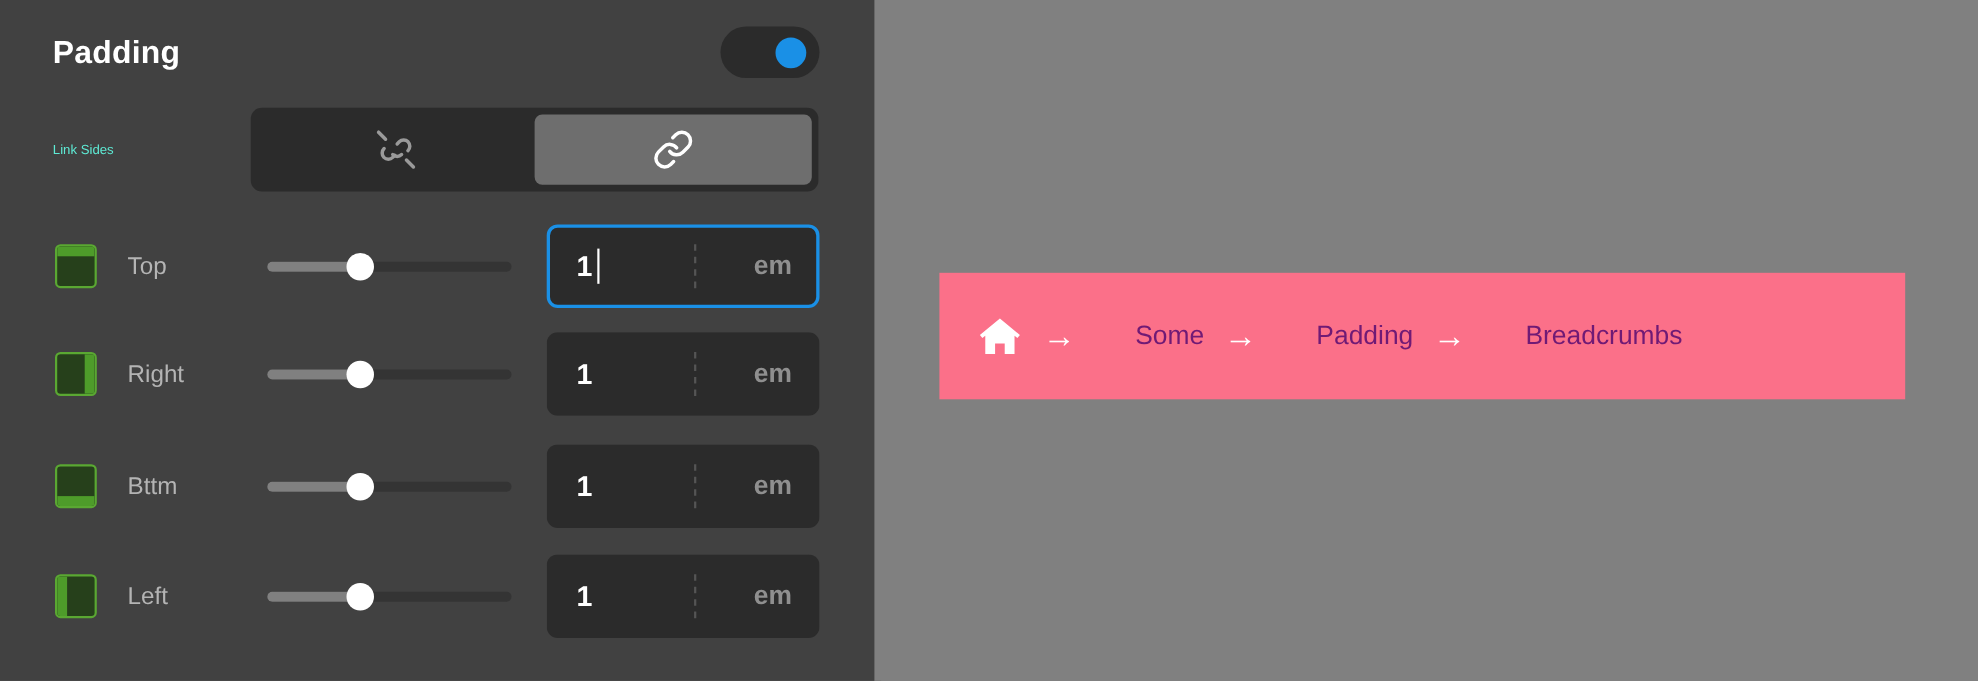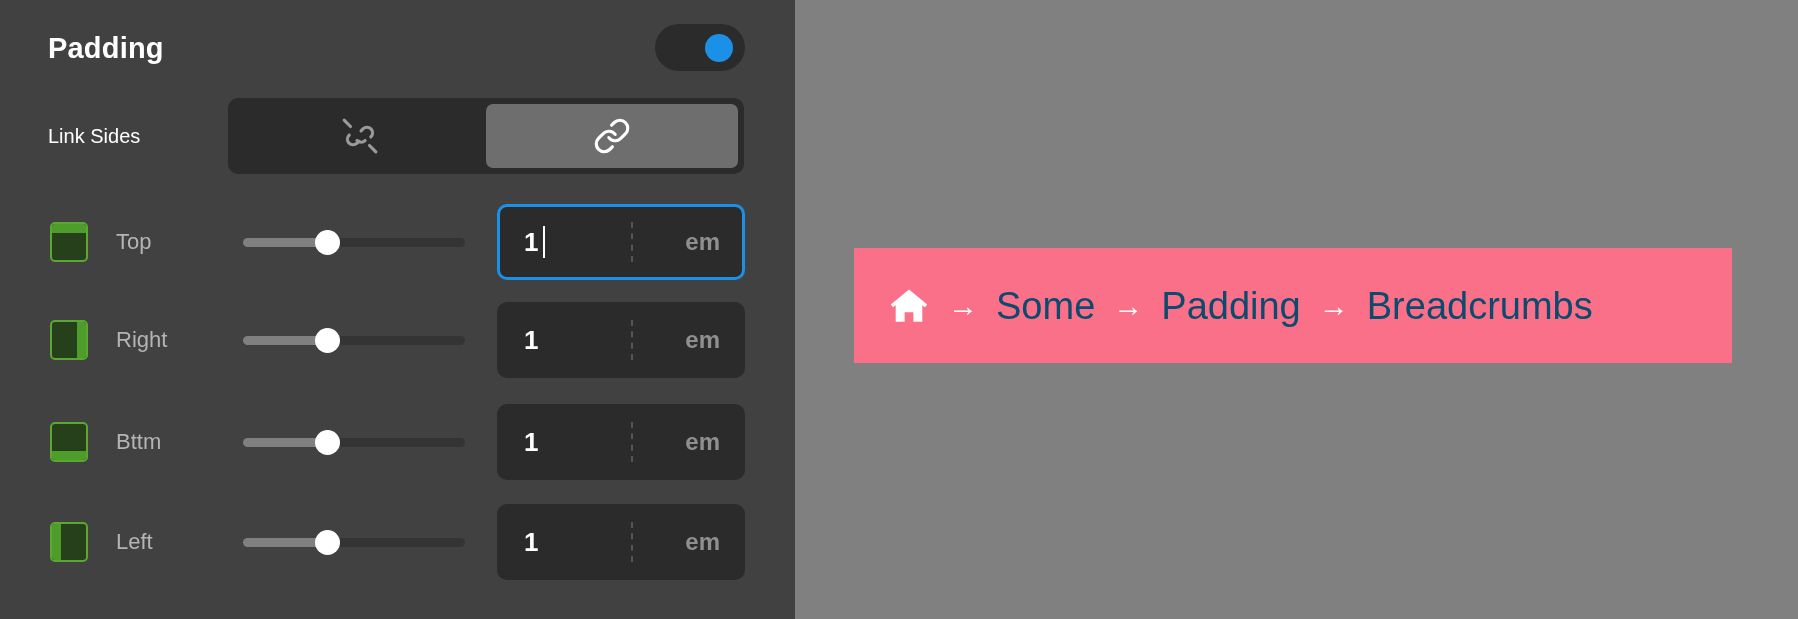--- a/index.html
+++ b/index.html
@@ -91,8 +91,8 @@
     position: absolute;
     left: 48px;
     top: 26px;
-    font-size: 20px;
-    color: #ffffff;
+    font-size: 12px;
+    color: #5eead4;
     line-height: 24px;
   }
   .segmented {

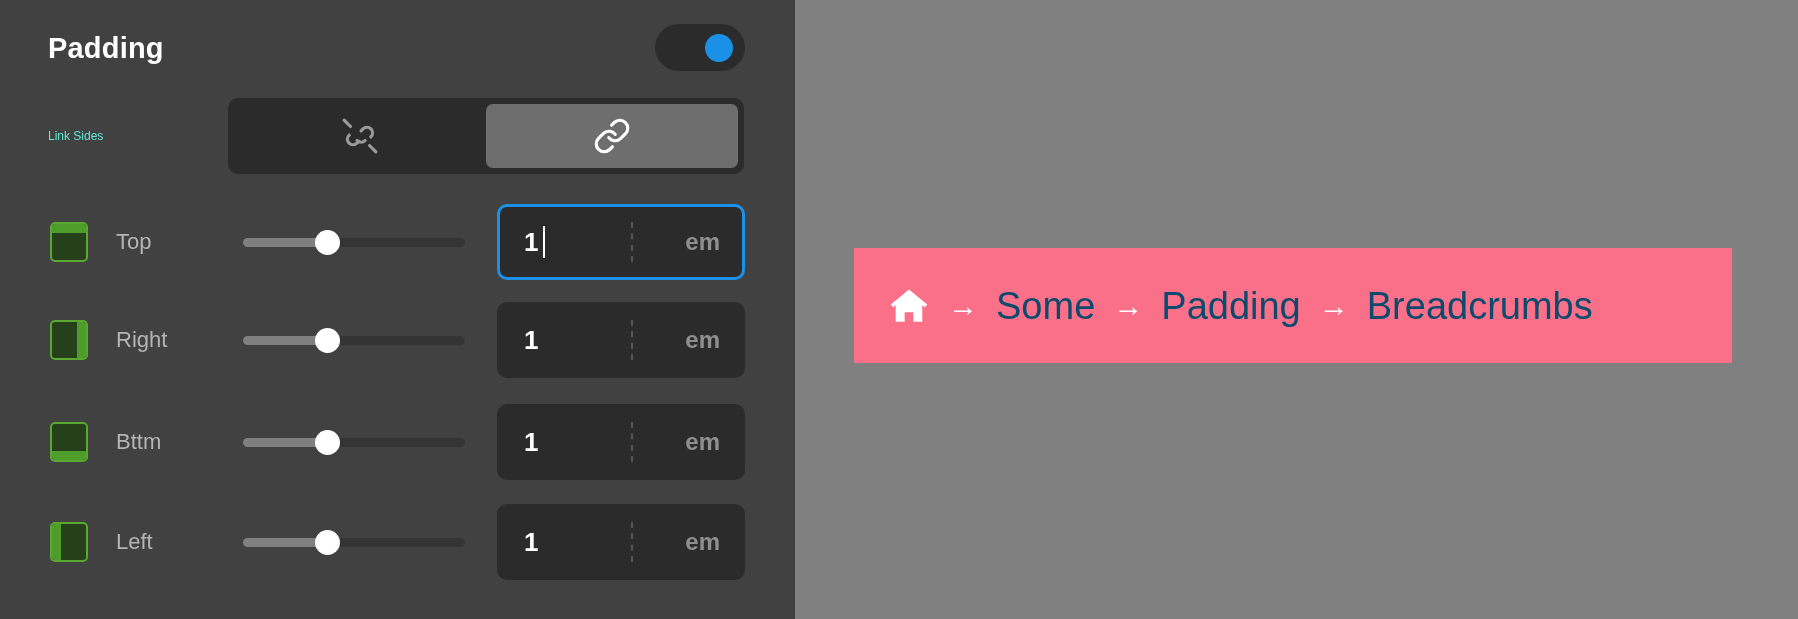--- a/index.html
+++ b/index.html
@@ -267,11 +267,12 @@
     padding: 0 34px;
   }
   .crumb-text {
-    font-size: 38px;
-    color: #0c4a6e;
+    font-size: 24px;
+    color: #701a75;
     line-height: 36px;
     white-space: nowrap;
     cursor: pointer;
+    margin-left: 36px;
   }
   .crumb-sep {
     font-size: 30px;

